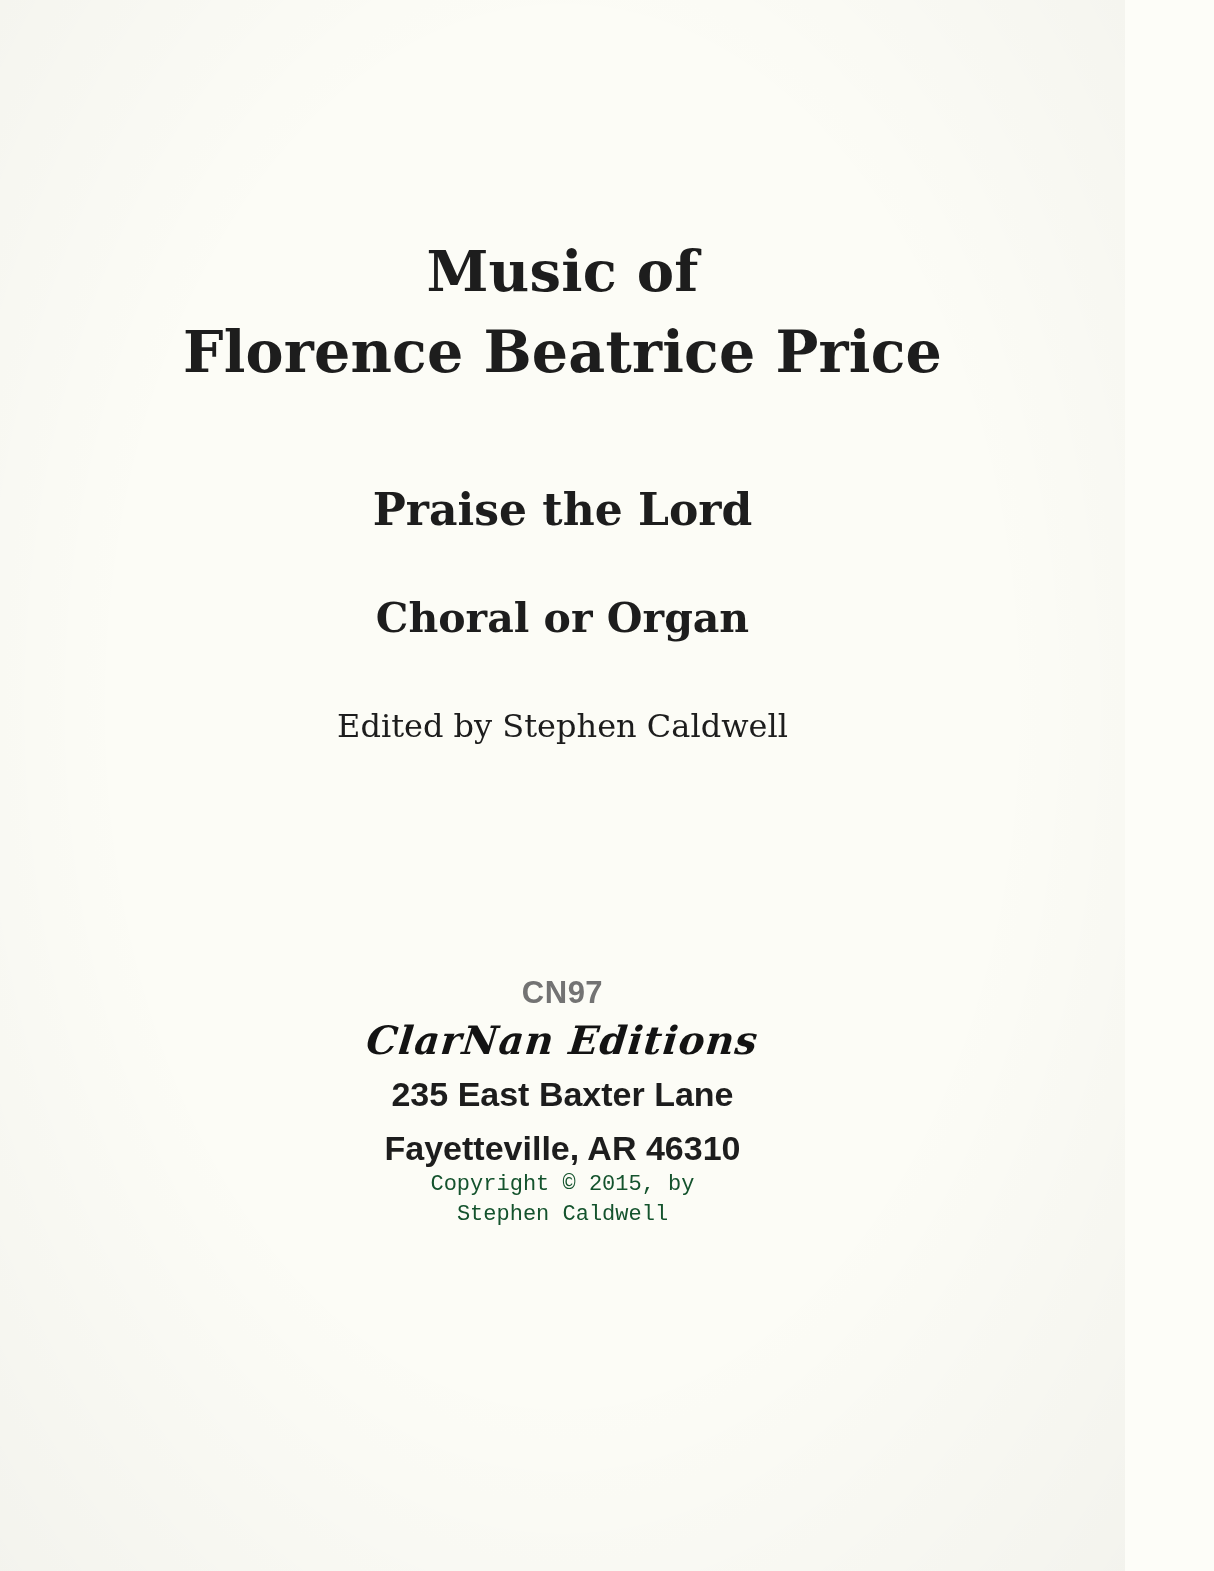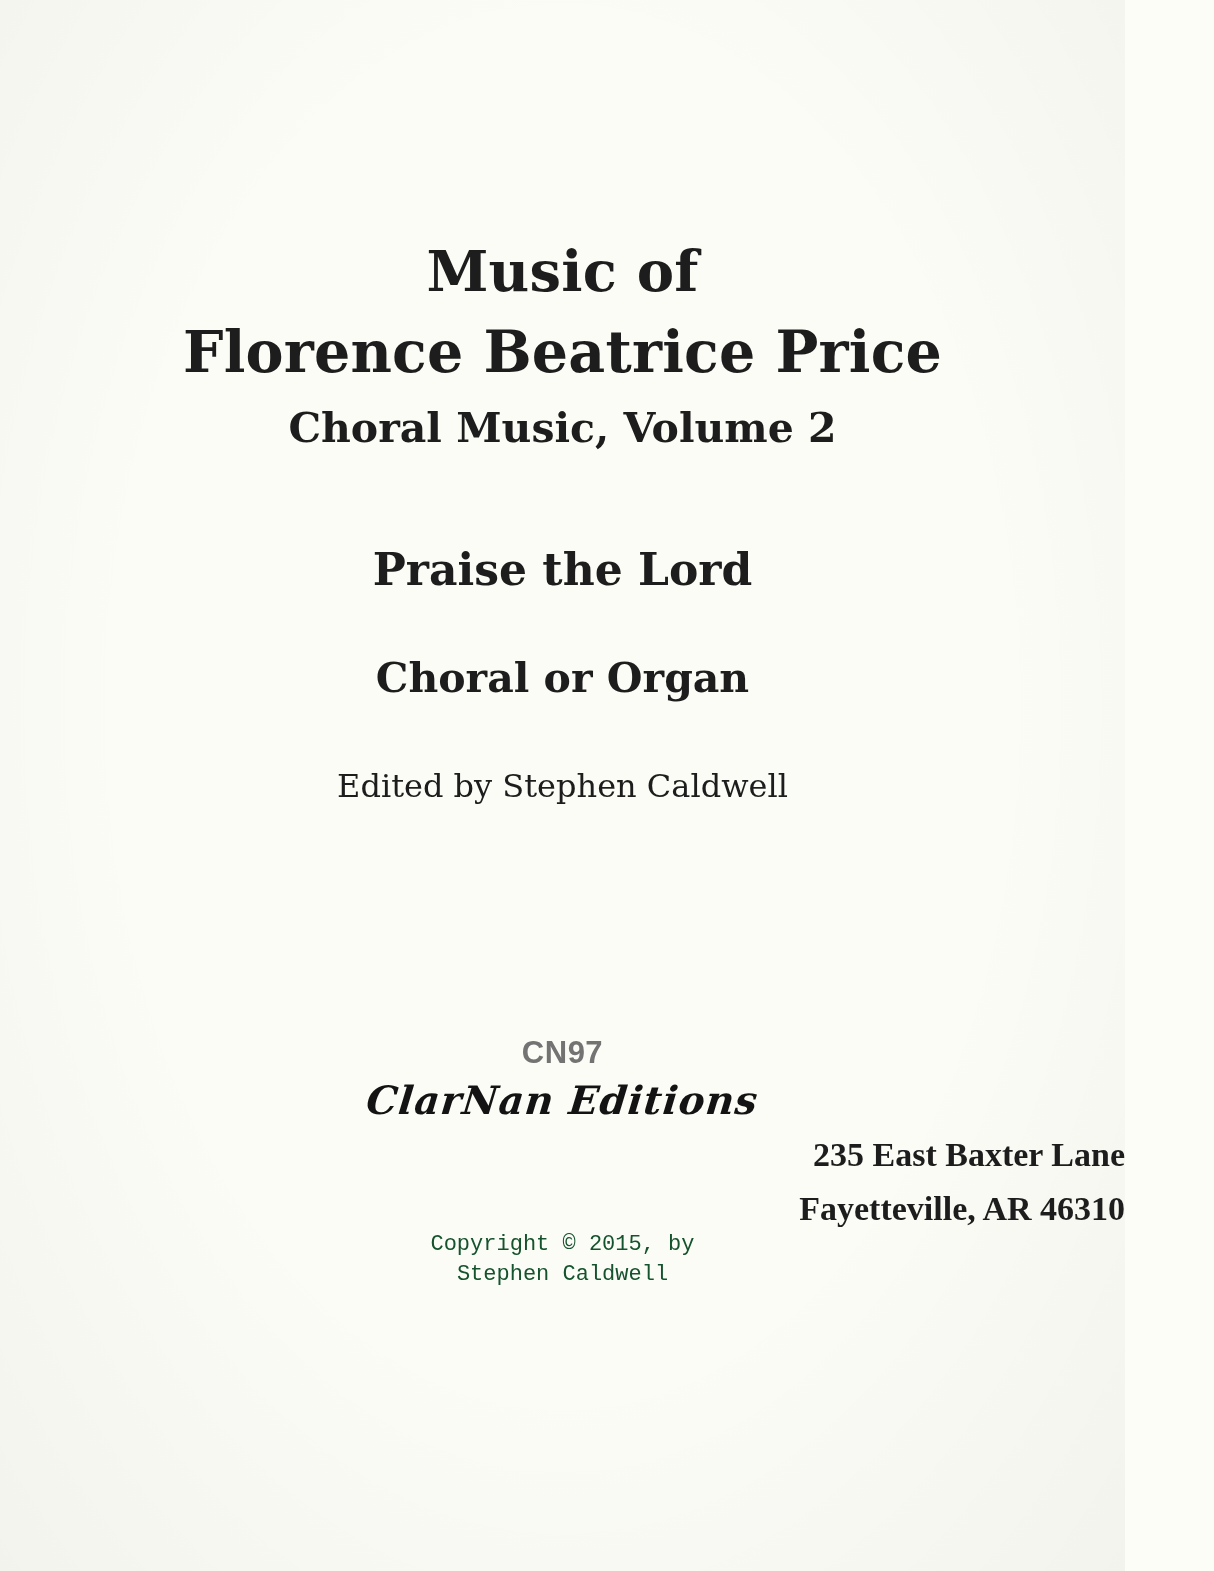--- a/index.html
+++ b/index.html
@@ -124,7 +124,6 @@
       <span class="line2">Florence Beatrice Price</span>
     </div>
 
-    <div class="series-sub">Choral Music, Volume 2</div>
 
     <div class="work-title">Praise the Lord</div>
 

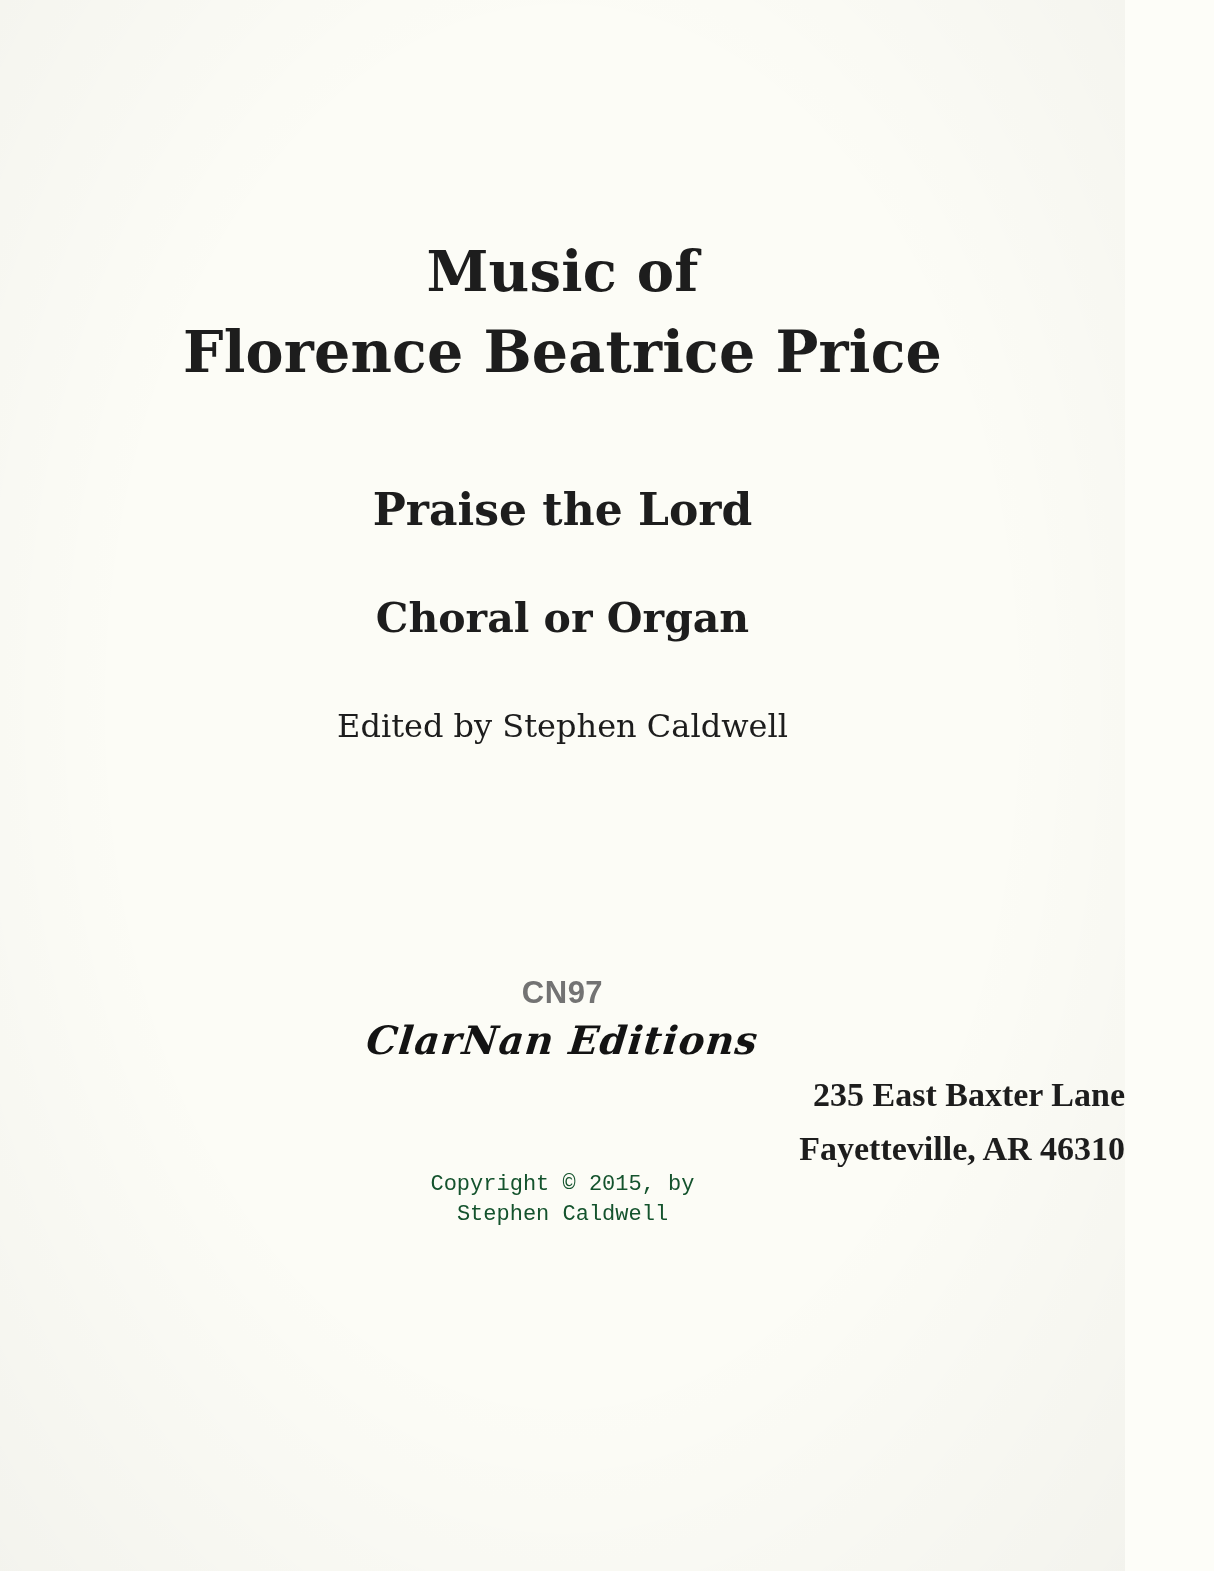--- a/index.html
+++ b/index.html
@@ -98,13 +98,12 @@
     transform: skewX(-6deg);
   }
   .address-line {
-    font-family: Liberation Serif, serif;
+    font-family: Liberation Sans, sans-serif;
     font-weight: bold;
     font-size: 34px;
     line-height: 1.28;
     margin-top: 10px;
     color: #1d1d1d;
-    text-align: right;
   }
   .copyright {
     font-family: Liberation Mono, monospace;

